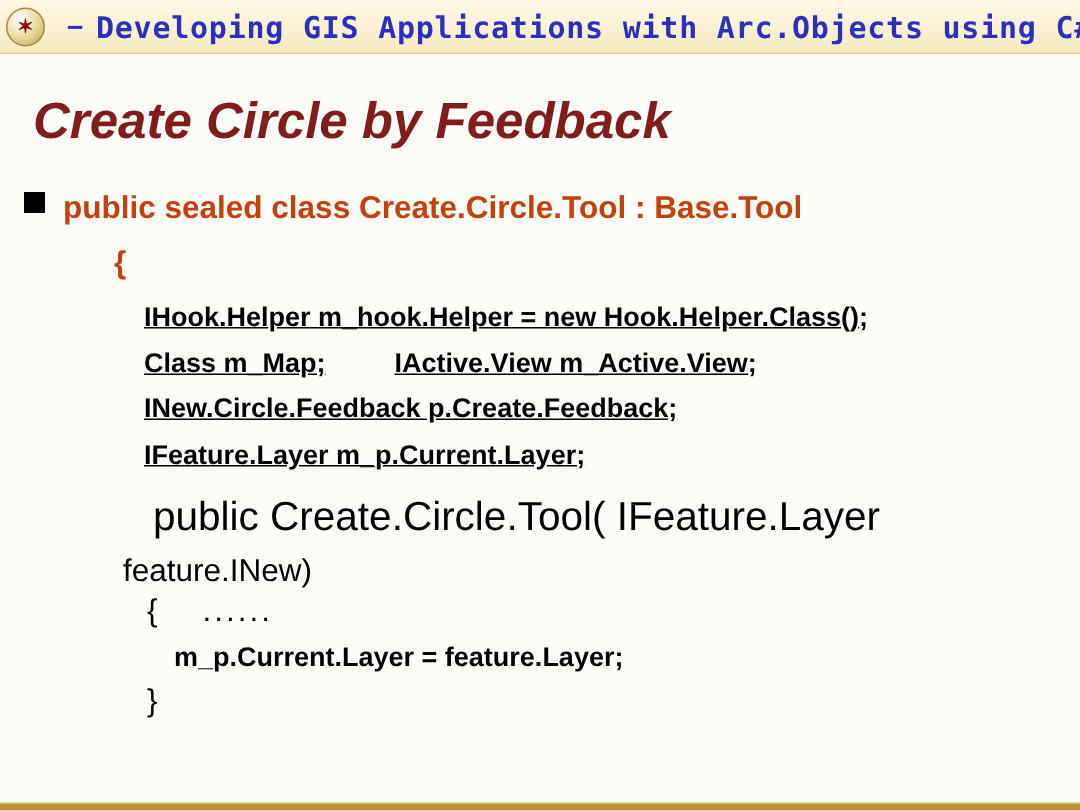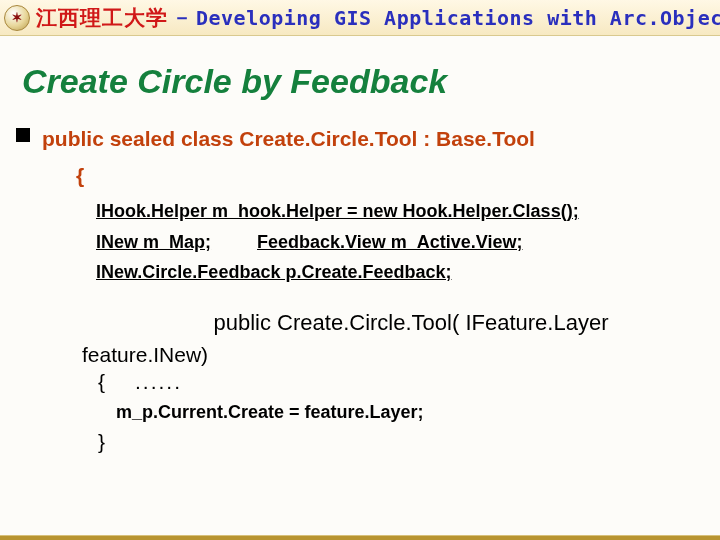--- a/index.html
+++ b/index.html
@@ -128,7 +128,6 @@
   <div class="logo">
     <span class="logo-inner">✶</span>
   </div>
-  <span class="hdr-cn">江西理工大学</span>
   <span class="hdr-dash">－</span>
   <span class="hdr-en">Developing GIS Applications with Arc.Objects using C#. NE</span>
 </div>

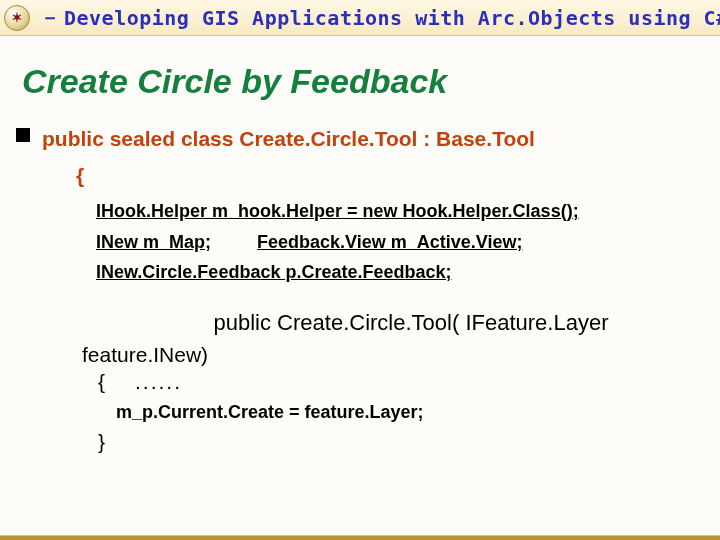--- a/index.html
+++ b/index.html
@@ -56,7 +56,7 @@
     font-size: 34px;
     font-weight: bold;
     font-style: italic;
-    color: #15803d;
+    color: #7f1d1d;
     margin: 26px 0 22px 22px;
   }
   .content { padding-left: 42px; }

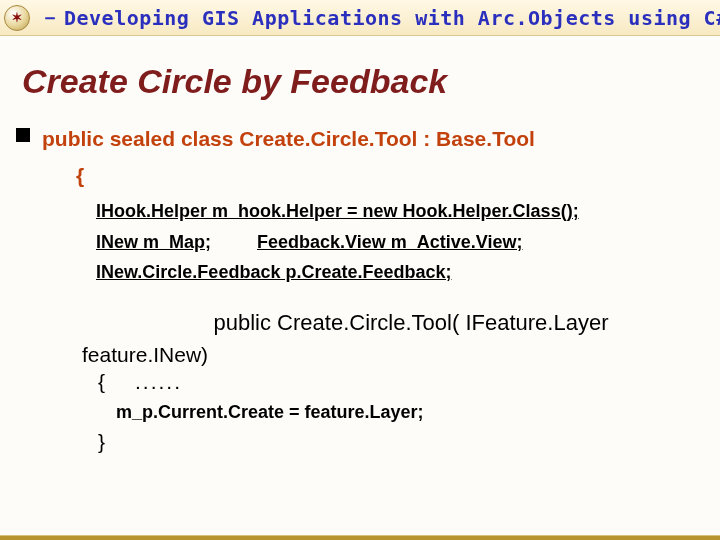--- a/index.html
+++ b/index.html
@@ -143,7 +143,7 @@
 
   <div class="decl">IHook.Helper m_hook.Helper = new Hook.Helper.Class();</div>
   <div class="decl">
-    <span>INew m_Map;</span><span class="gap"></span><span>Feedback.View m_Active.View;</span>
+    <span>Class m_Map;</span><span class="gap"></span><span>Feedback.View m_Active.View;</span>
   </div>
   <div class="decl">INew.Circle.Feedback p.Create.Feedback;</div>
 

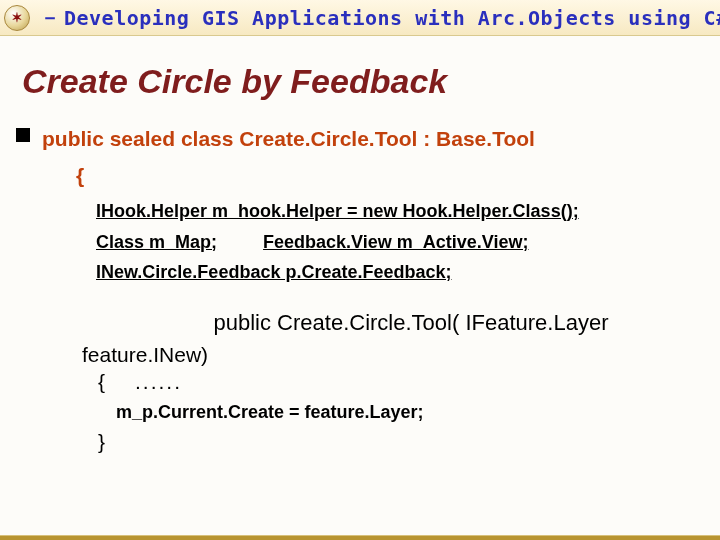--- a/index.html
+++ b/index.html
@@ -143,7 +143,7 @@
 
   <div class="decl">IHook.Helper m_hook.Helper = new Hook.Helper.Class();</div>
   <div class="decl">
-    <span>Class m_Map;</span><span class="gap"></span><span>Feedback.View m_Active.View;</span>
+    <span>Class m_Map;</span><span class="gap"></span><span>IActive.View m_Active.View;</span>
   </div>
   <div class="decl">INew.Circle.Feedback p.Create.Feedback;</div>
 

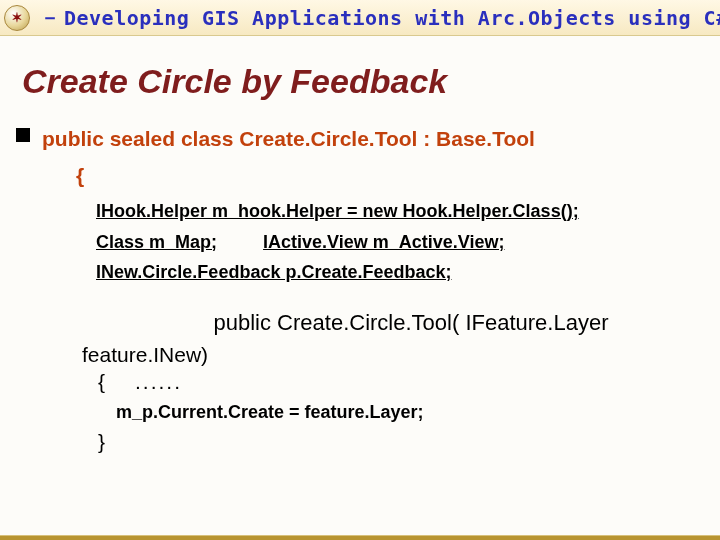--- a/index.html
+++ b/index.html
@@ -146,6 +146,7 @@
     <span>Class m_Map;</span><span class="gap"></span><span>IActive.View m_Active.View;</span>
   </div>
   <div class="decl">INew.Circle.Feedback p.Create.Feedback;</div>
+  <div class="decl">IFeature.Layer m_p.Current.Layer;</div>
 
   <div class="ctor1">public Create.Circle.Tool( IFeature.Layer</div>
   <div class="ctor2">feature.INew)</div>

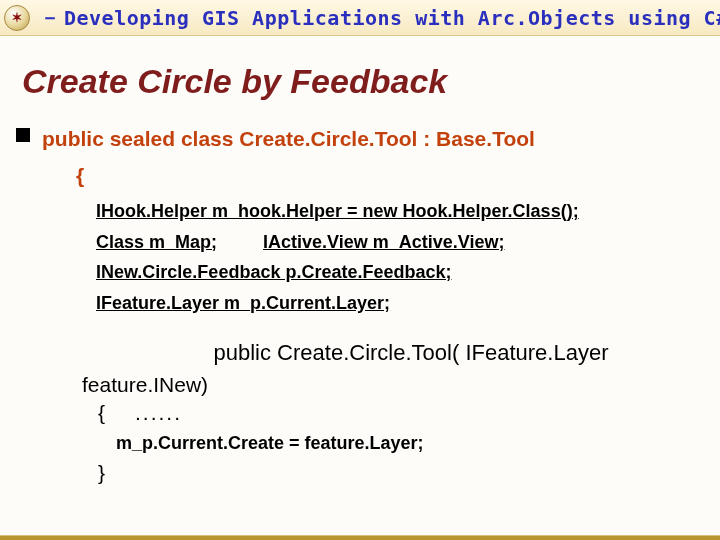--- a/index.html
+++ b/index.html
@@ -79,11 +79,10 @@
   .decl .gap { display: inline-block; width: 46px; }
   .ctor1 {
     padding-left: 60px;
-    font-size: 22px;
+    font-size: 27px;
     font-weight: normal;
     line-height: 1.5;
-    margin-top: 18px;
-    text-align: center;
+    margin-top: 6px;
   }
   .ctor2 {
     padding-left: 40px;

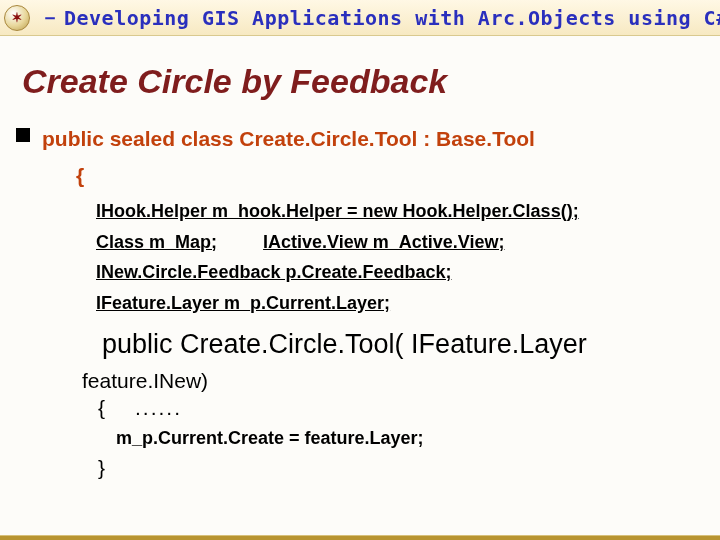--- a/index.html
+++ b/index.html
@@ -152,7 +152,7 @@
   <div class="ctor-brace">
     <span>{</span><span class="dots">......</span>
   </div>
-  <div class="assign">m_p.Current.Create = feature.Layer;</div>
+  <div class="assign">m_p.Current.Layer = feature.Layer;</div>
   <div class="close-brace">}</div>
 </div>
 

